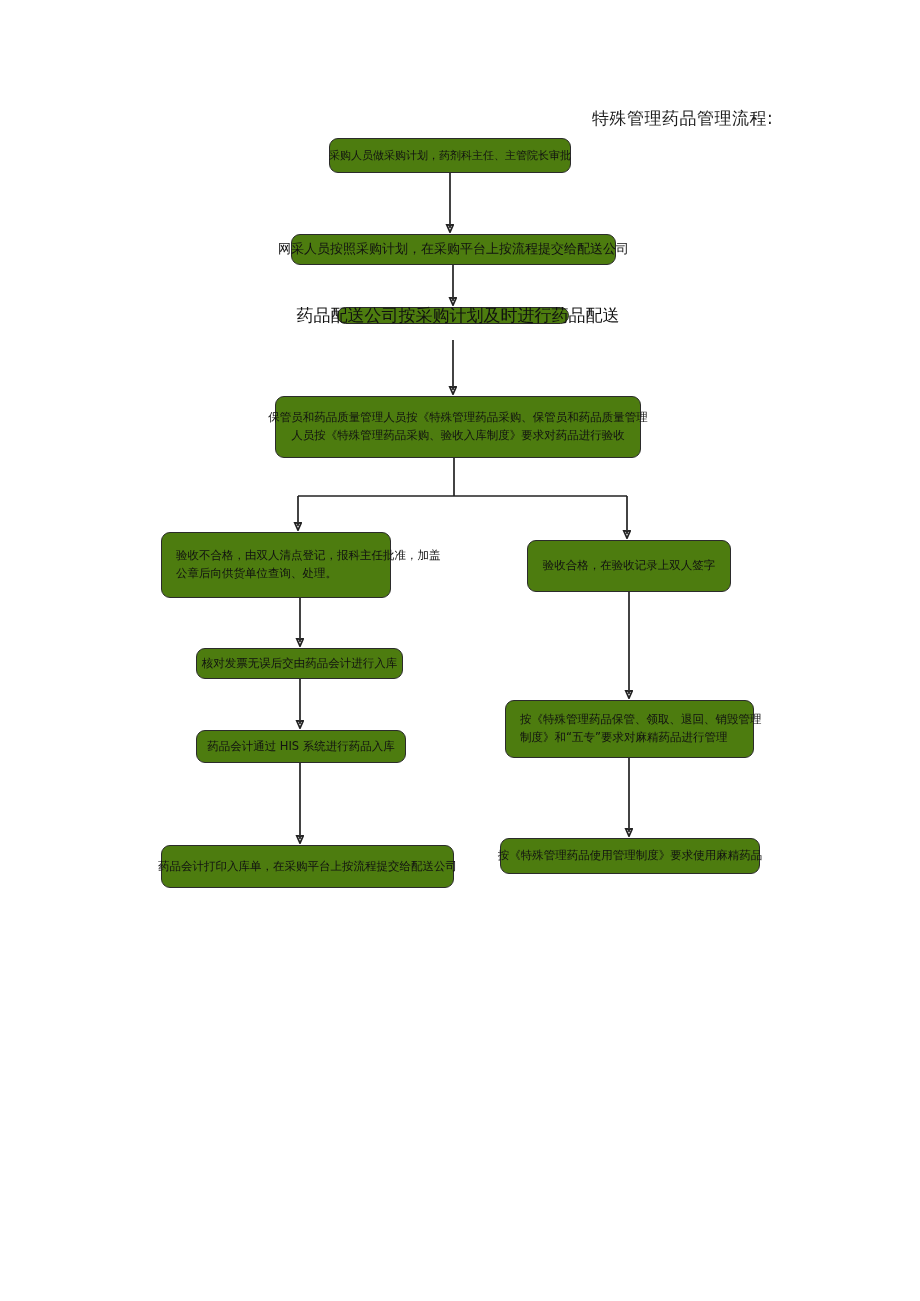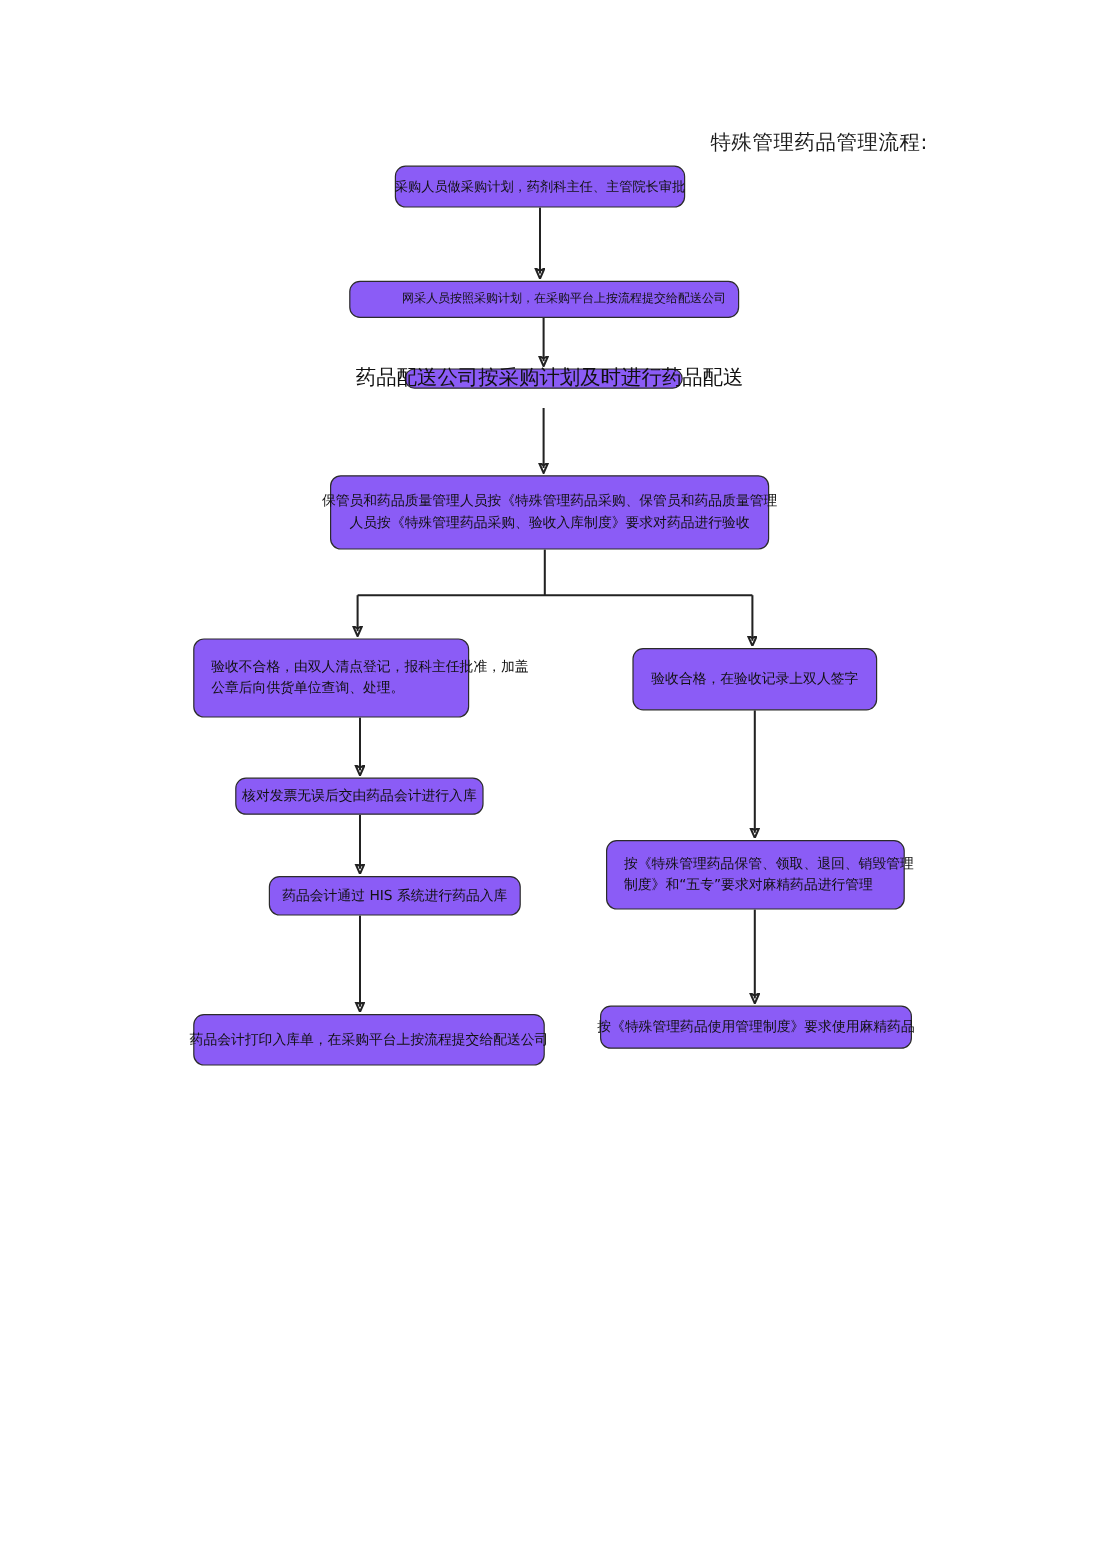--- a/index.html
+++ b/index.html
@@ -35,7 +35,7 @@
     box-sizing: border-box;
     border: 1.4px solid #2b2b2b;
     border-radius: 9px;
-    background: #8b5cf6;
+    background: #4d7c0f;
     display: flex;
     flex-direction: column;
     align-items: center;

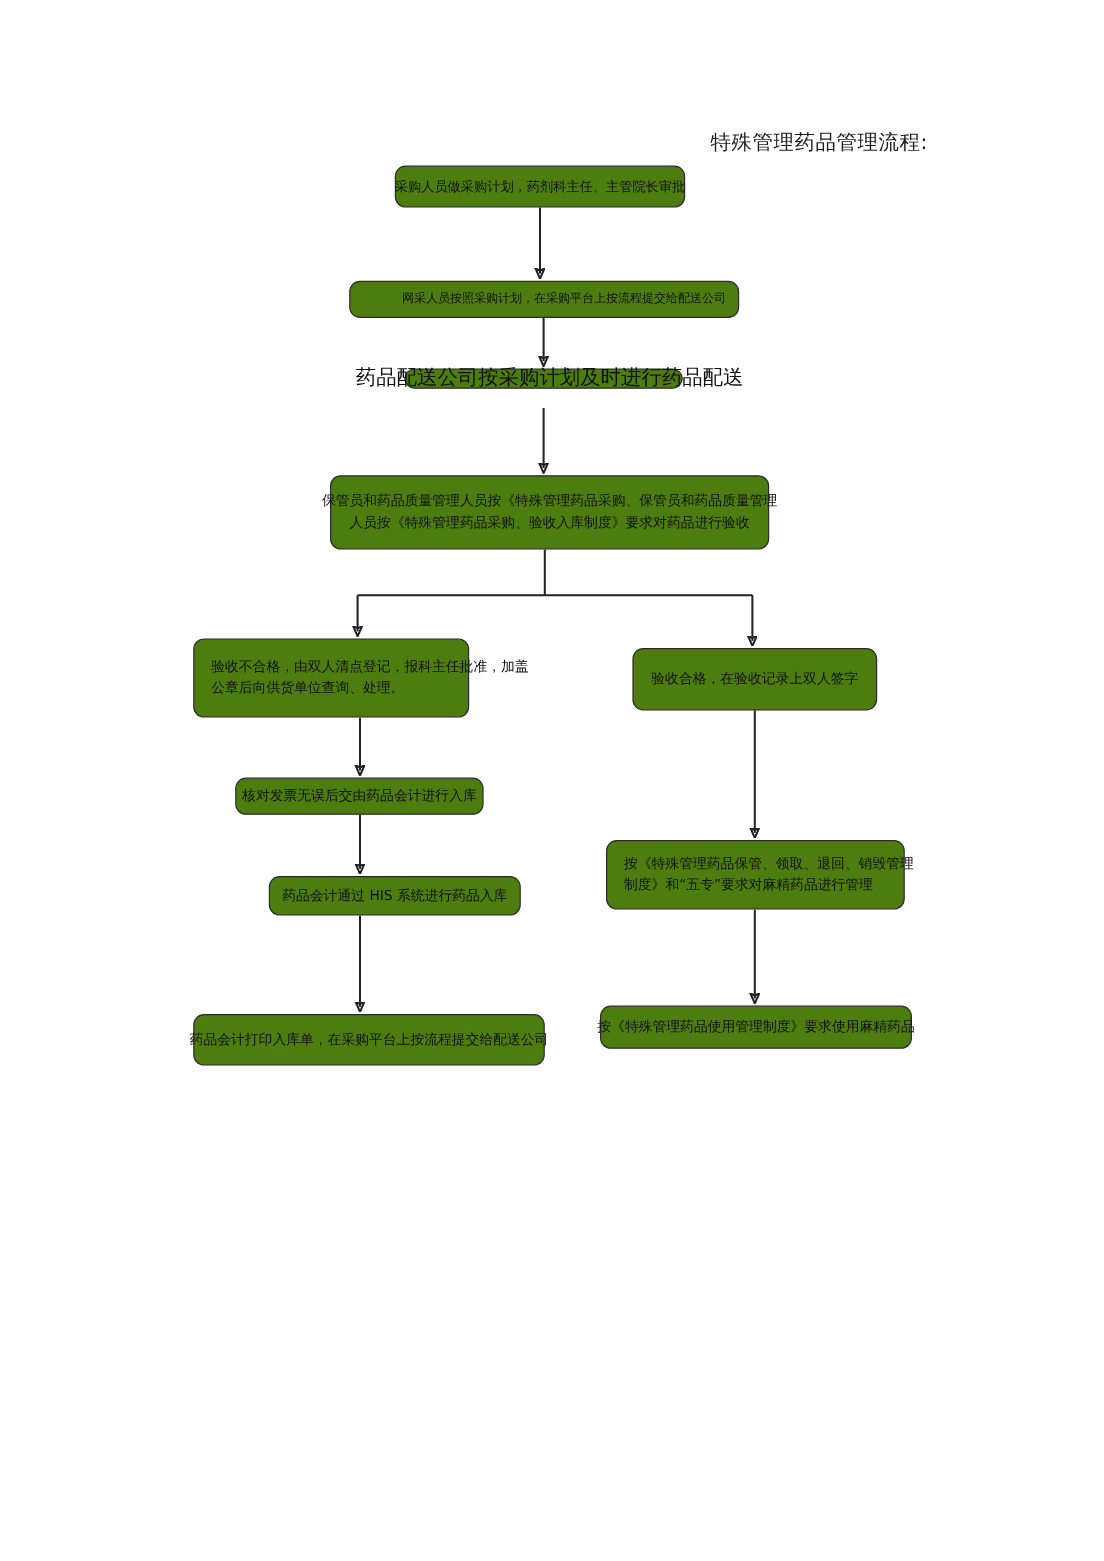--- a/index.html
+++ b/index.html
@@ -51,7 +51,7 @@
   }
   
   #n1 { left: 329px; top: 138px; width: 242px; height: 35px; font-size: 11px; }
-  #n2 { left: 291px; top: 234px; width: 325px; height: 31px; font-size: 10px; align-items: flex-end; }
+  #n2 { left: 291px; top: 234px; width: 325px; height: 31px; font-size: 13px; }
   #n3 { left: 337px; top: 307px; width: 232px; height: 17px; font-size: 17px; padding-left: 20px; }
   #n4 { left: 275px; top: 396px; width: 366px; height: 62px; font-size: 11.5px; }
   #n5 { left: 161px; top: 532px; width: 230px; height: 66px; font-size: 11.5px; align-items: flex-start; text-align: left; padding-left: 14px; }

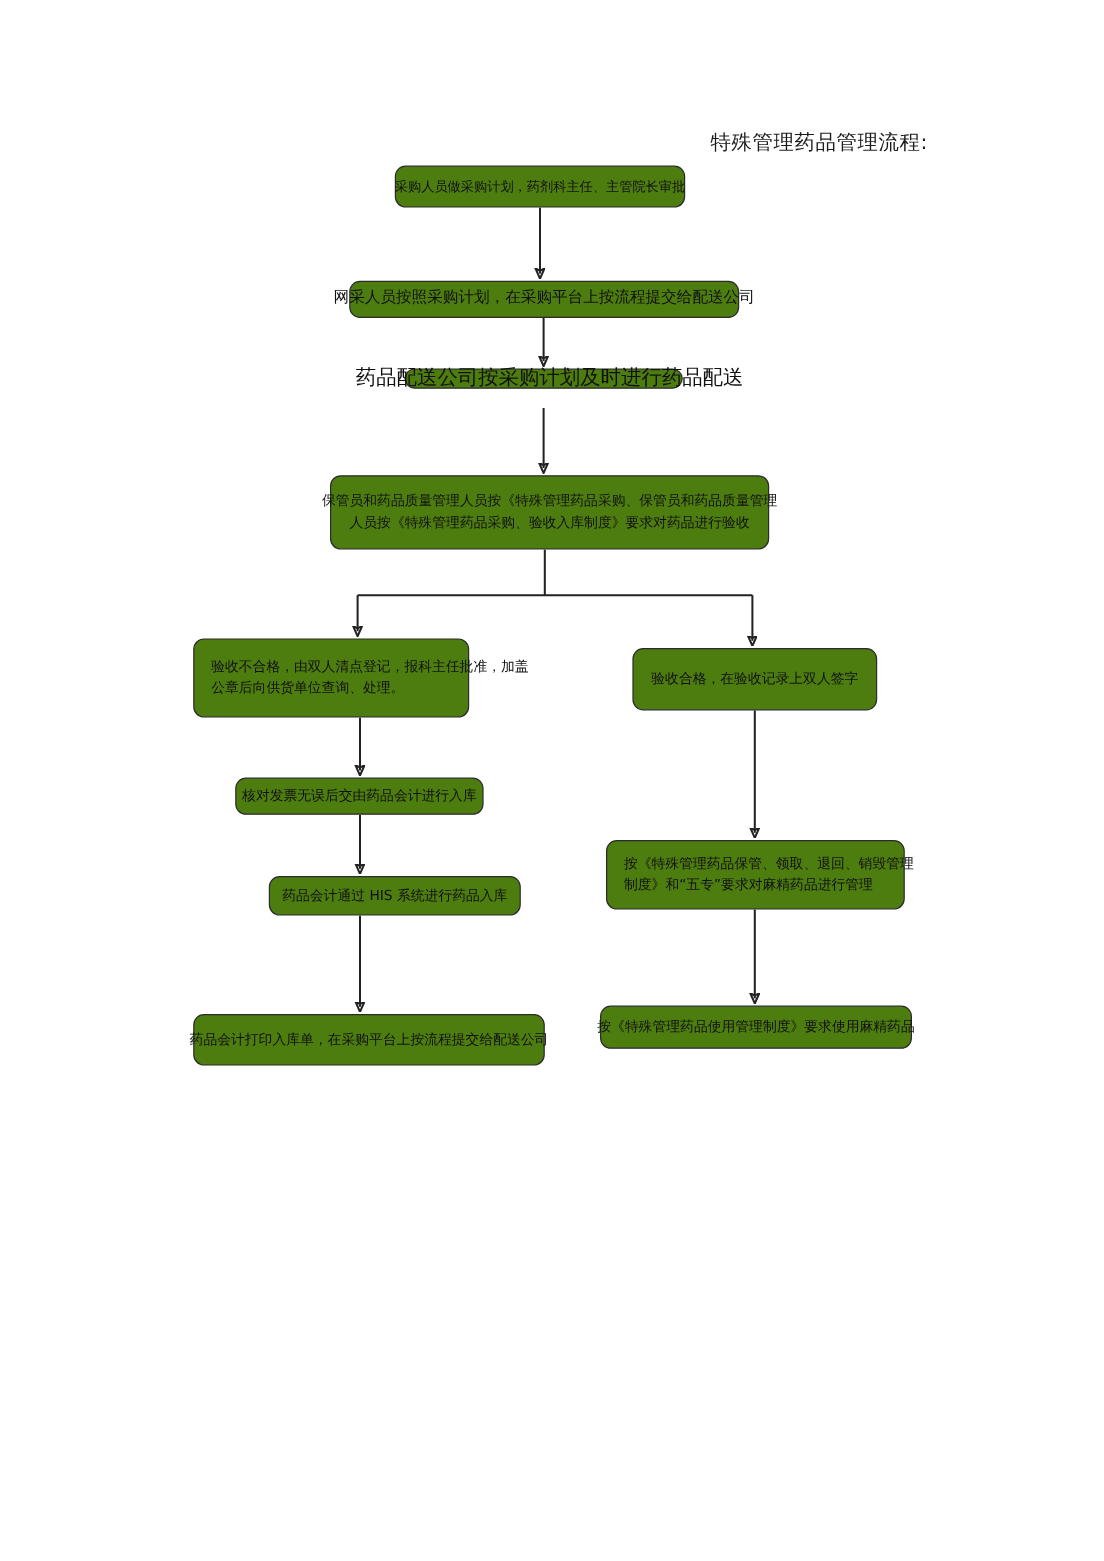--- a/index.html
+++ b/index.html
@@ -57,7 +57,7 @@
   #n5 { left: 161px; top: 532px; width: 230px; height: 66px; font-size: 11.5px; align-items: flex-start; text-align: left; padding-left: 14px; }
   #n6 { left: 527px; top: 540px; width: 204px; height: 52px; font-size: 11.5px; }
   #n7 { left: 196px; top: 648px; width: 207px; height: 31px; font-size: 11.5px; }
-  #n8 { left: 196px; top: 730px; width: 210px; height: 33px; font-size: 11.5px; margin-left: 28px; }
+  #n8 { left: 196px; top: 730px; width: 210px; height: 33px; font-size: 11.5px; }
   #n9 { left: 505px; top: 700px; width: 249px; height: 58px; font-size: 11.5px; align-items: flex-start; text-align: left; padding-left: 14px; }
   #n10 { left: 161px; top: 845px; width: 293px; height: 43px; font-size: 11.5px; }
   #n11 { left: 500px; top: 838px; width: 260px; height: 36px; font-size: 11.5px; }

